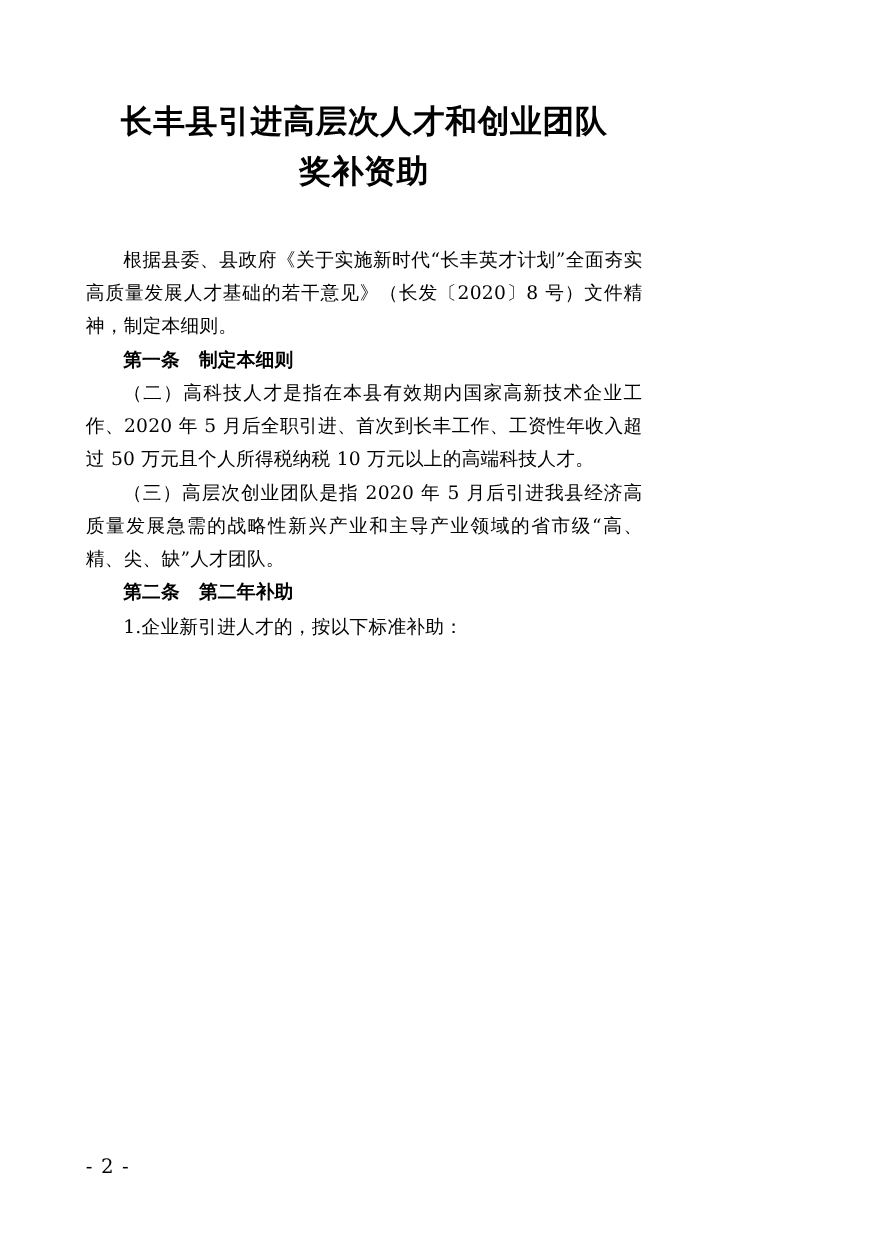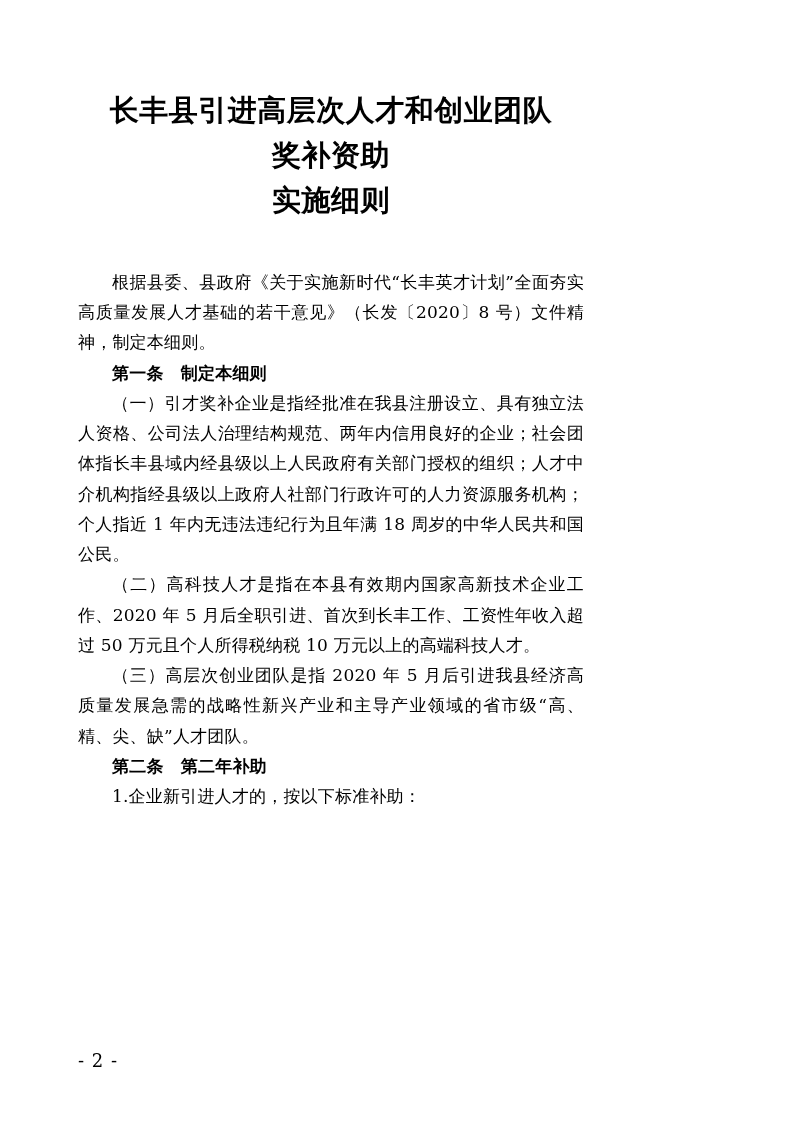--- a/index.html
+++ b/index.html
@@ -69,7 +69,6 @@
 
   <h1 class="doc-title">
     <span class="title-line">长丰县引进高层次人才和创业团队奖补资助</span>
-    <span class="title-line">实施细则</span>
   </h1>
 
   <div class="body-block">

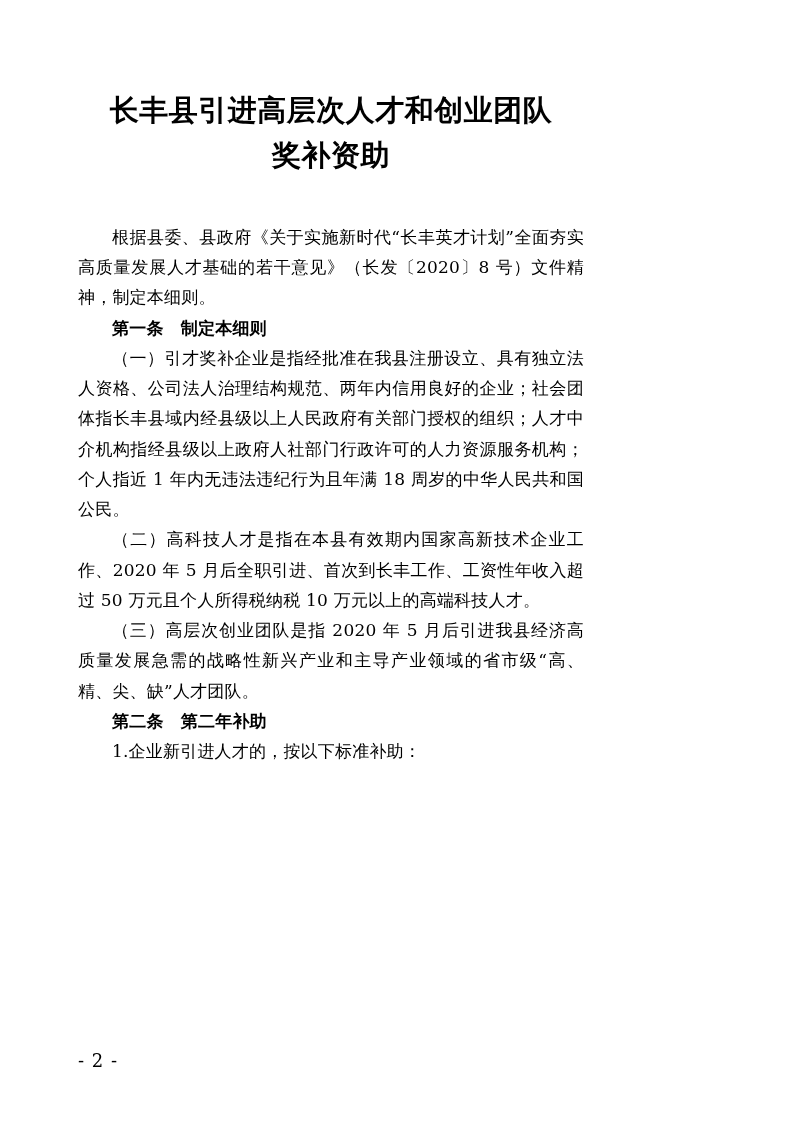--- a/index.html
+++ b/index.html
@@ -74,7 +74,6 @@
   <div class="body-block">
     <p class="para indent">根据县委、县政府《关于实施新时代“长丰英才计划”全面夯实高质量发展人才基础的若干意见》（长发〔2020〕8 号）文件精神，制定本细则。</p>
     <p class="para heading">第一条　制定本细则</p>
-    <p class="para indent">（一）引才奖补企业是指经批准在我县注册设立、具有独立法人资格、公司法人治理结构规范、两年内信用良好的企业；社会团体指长丰县域内经县级以上人民政府有关部门授权的组织；人才中介机构指经县级以上政府人社部门行政许可的人力资源服务机构；个人指近 1 年内无违法违纪行为且年满 18 周岁的中华人民共和国公民。</p>
     <p class="para indent">（二）高科技人才是指在本县有效期内国家高新技术企业工作、2020 年 5 月后全职引进、首次到长丰工作、工资性年收入超过 50 万元且个人所得税纳税 10 万元以上的高端科技人才。</p>
     <p class="para indent">（三）高层次创业团队是指 2020 年 5 月后引进我县经济高质量发展急需的战略性新兴产业和主导产业领域的省市级“高、精、尖、缺”人才团队。</p>
     <p class="para heading">第二条　第二年补助</p>

